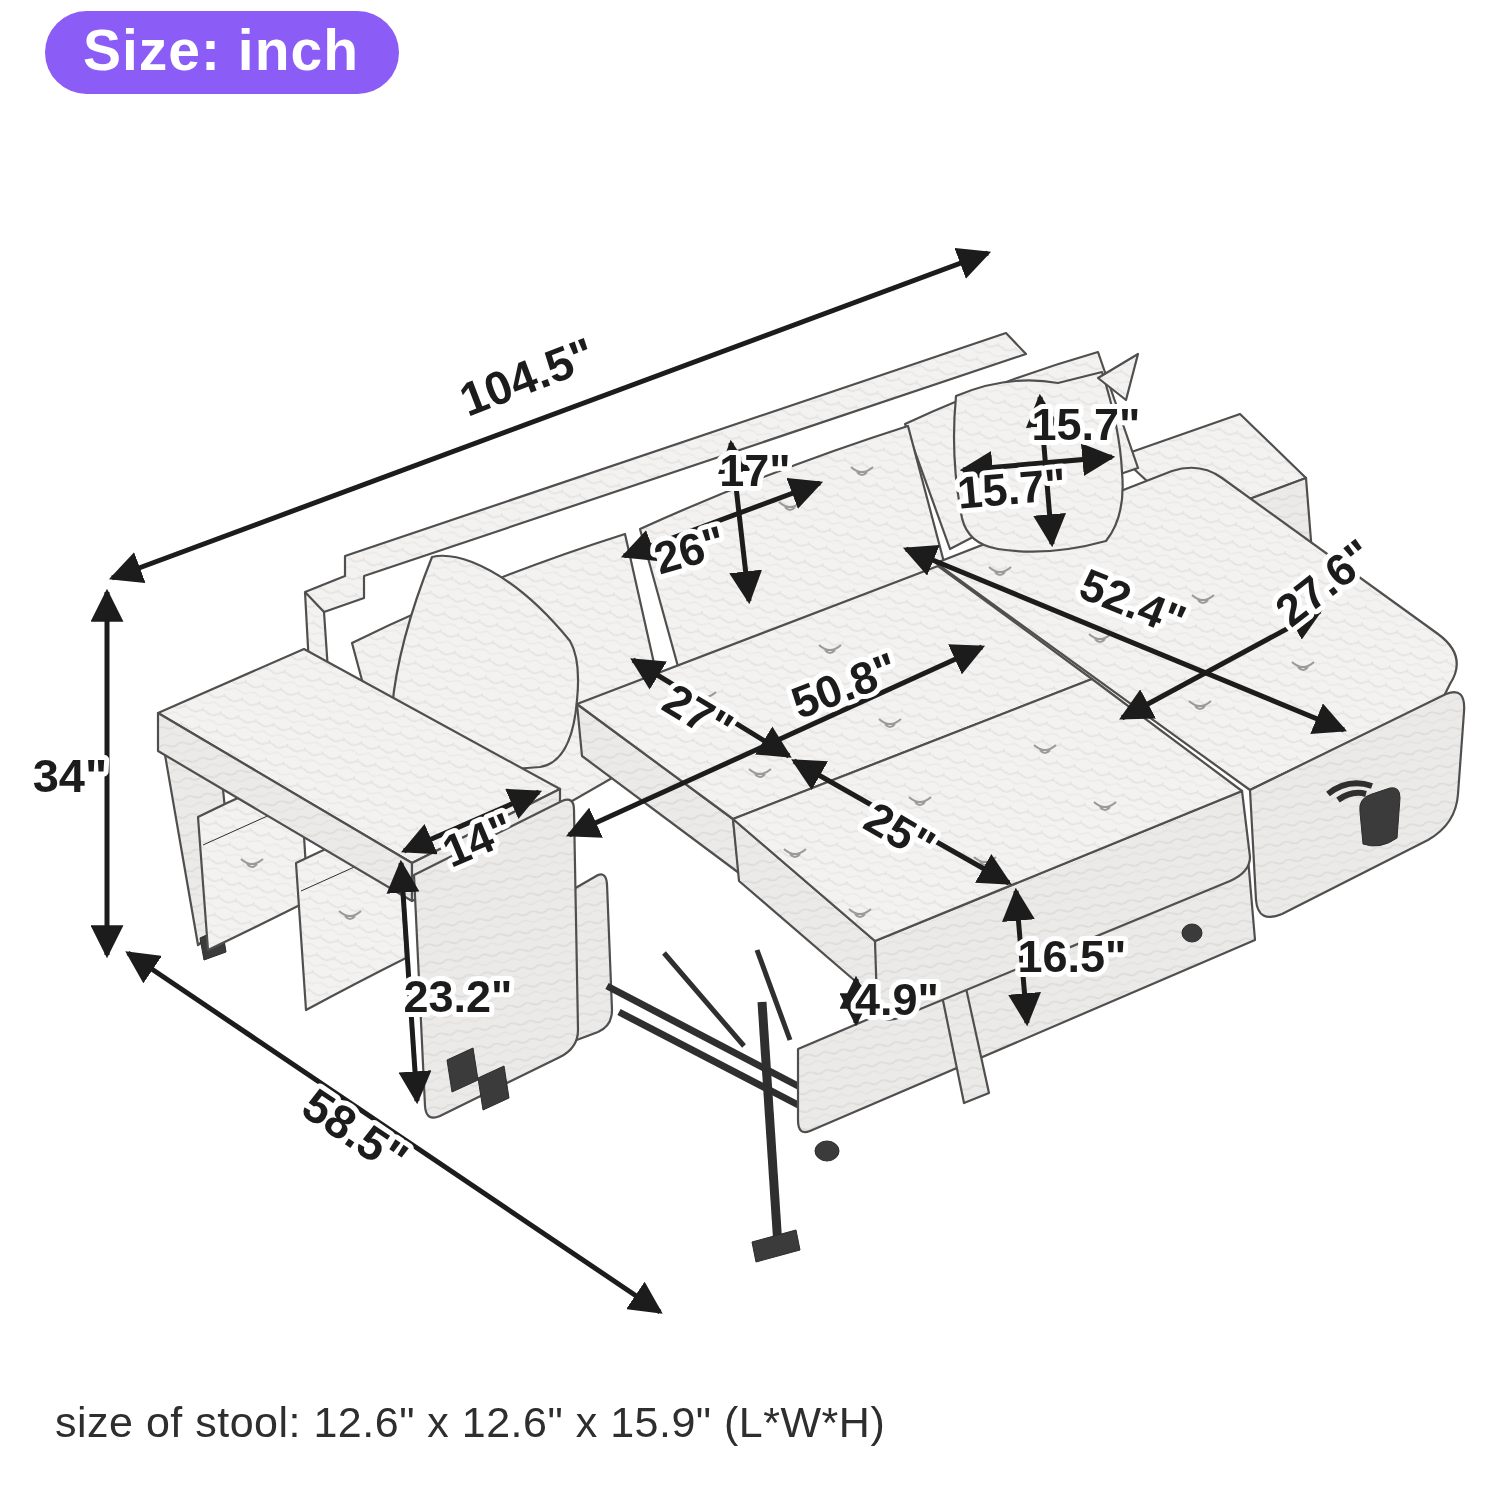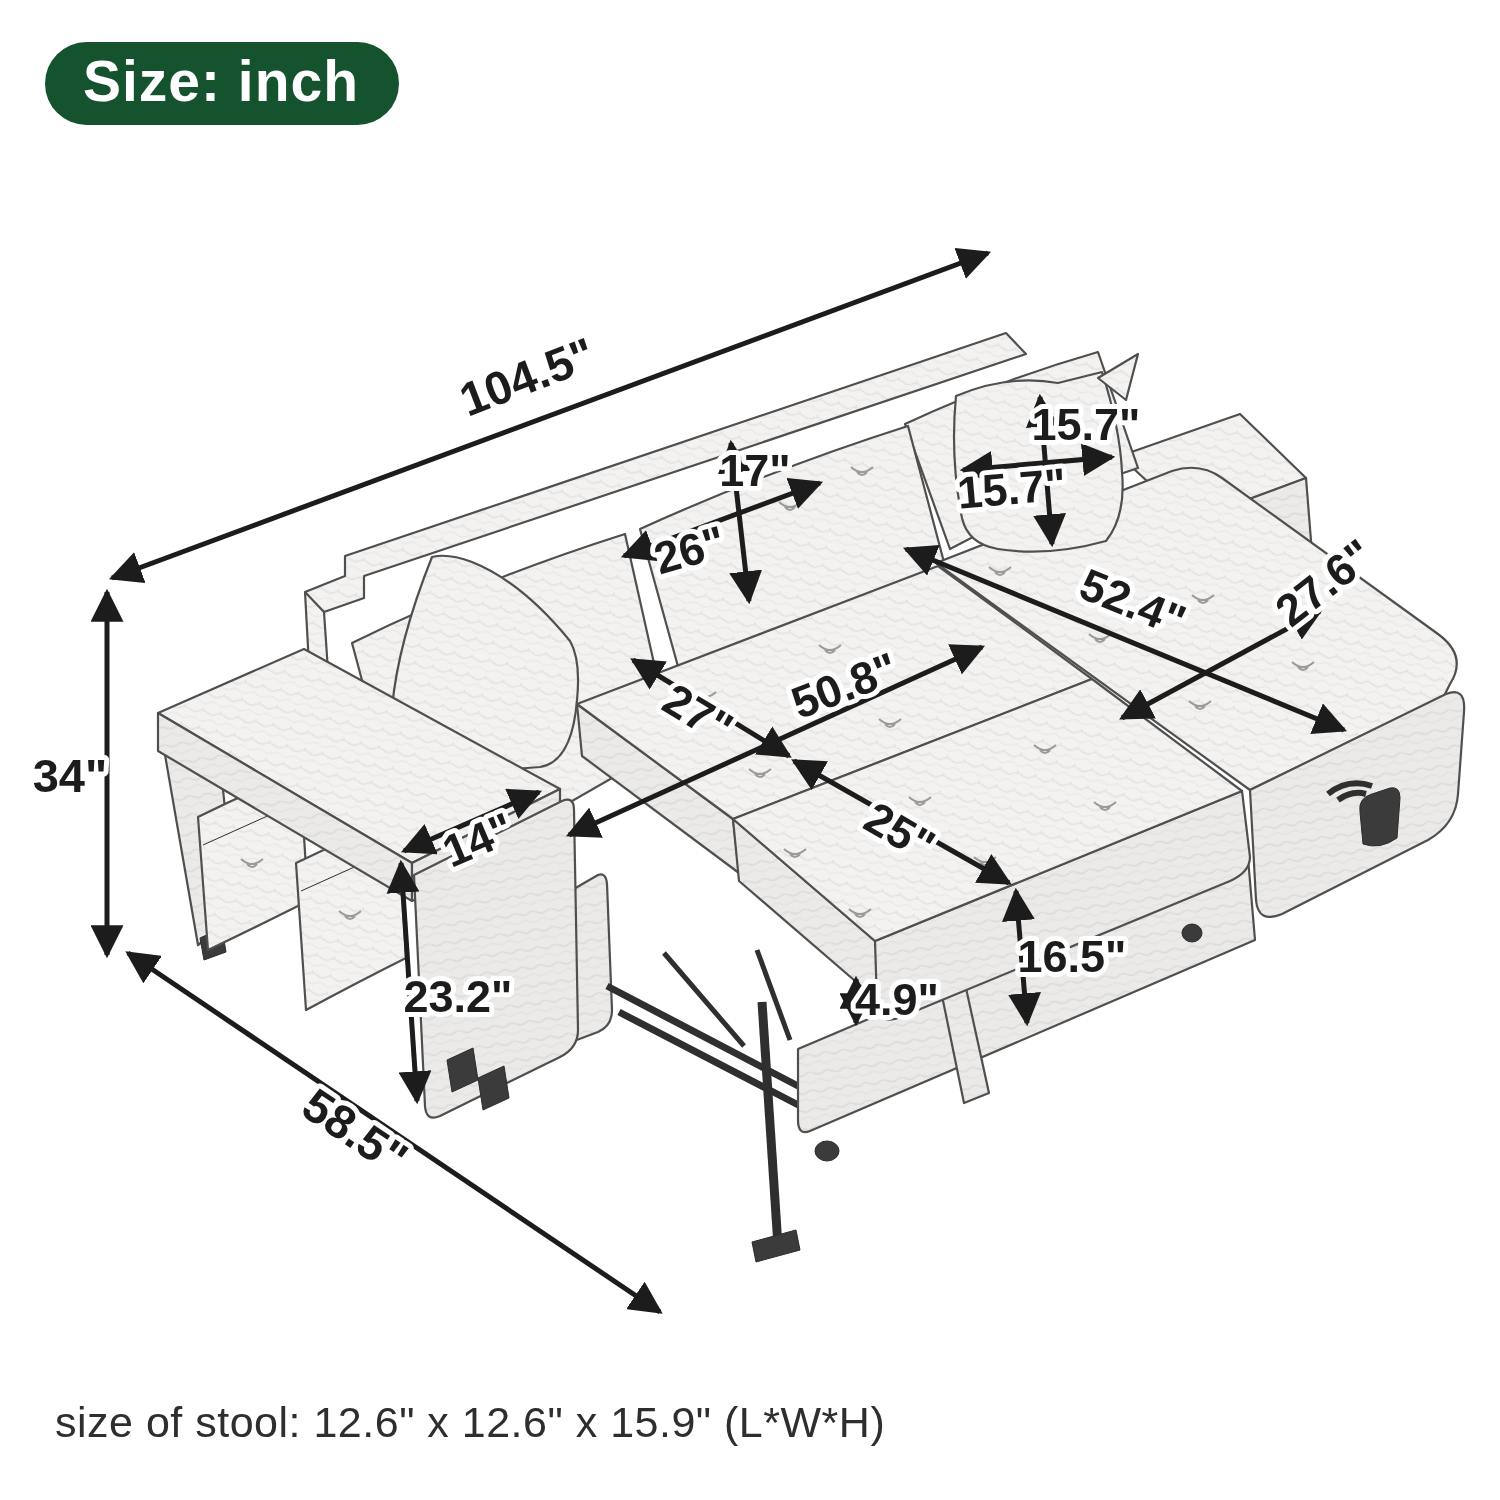--- a/index.html
+++ b/index.html
@@ -5,7 +5,7 @@
   html,body{margin:0;padding:0;background:#ffffff;}
   .stage{position:relative;width:1500px;height:1500px;background:#ffffff;overflow:hidden;
          font-family:"Liberation Sans",sans-serif;}
-  .badge{position:absolute;left:45px;top:42px;background:#14532d;color:#ffffff;
+  .badge{position:absolute;left:45px;top:11px;background:#8b5cf6;color:#ffffff;
          border-radius:48px;padding:8px 40px 12px 38px;font-size:57px;font-weight:bold;
          letter-spacing:1px;line-height:1.1;}
   .footnote{position:absolute;left:55px;top:1398px;font-size:43px;color:#2e2e2e;

